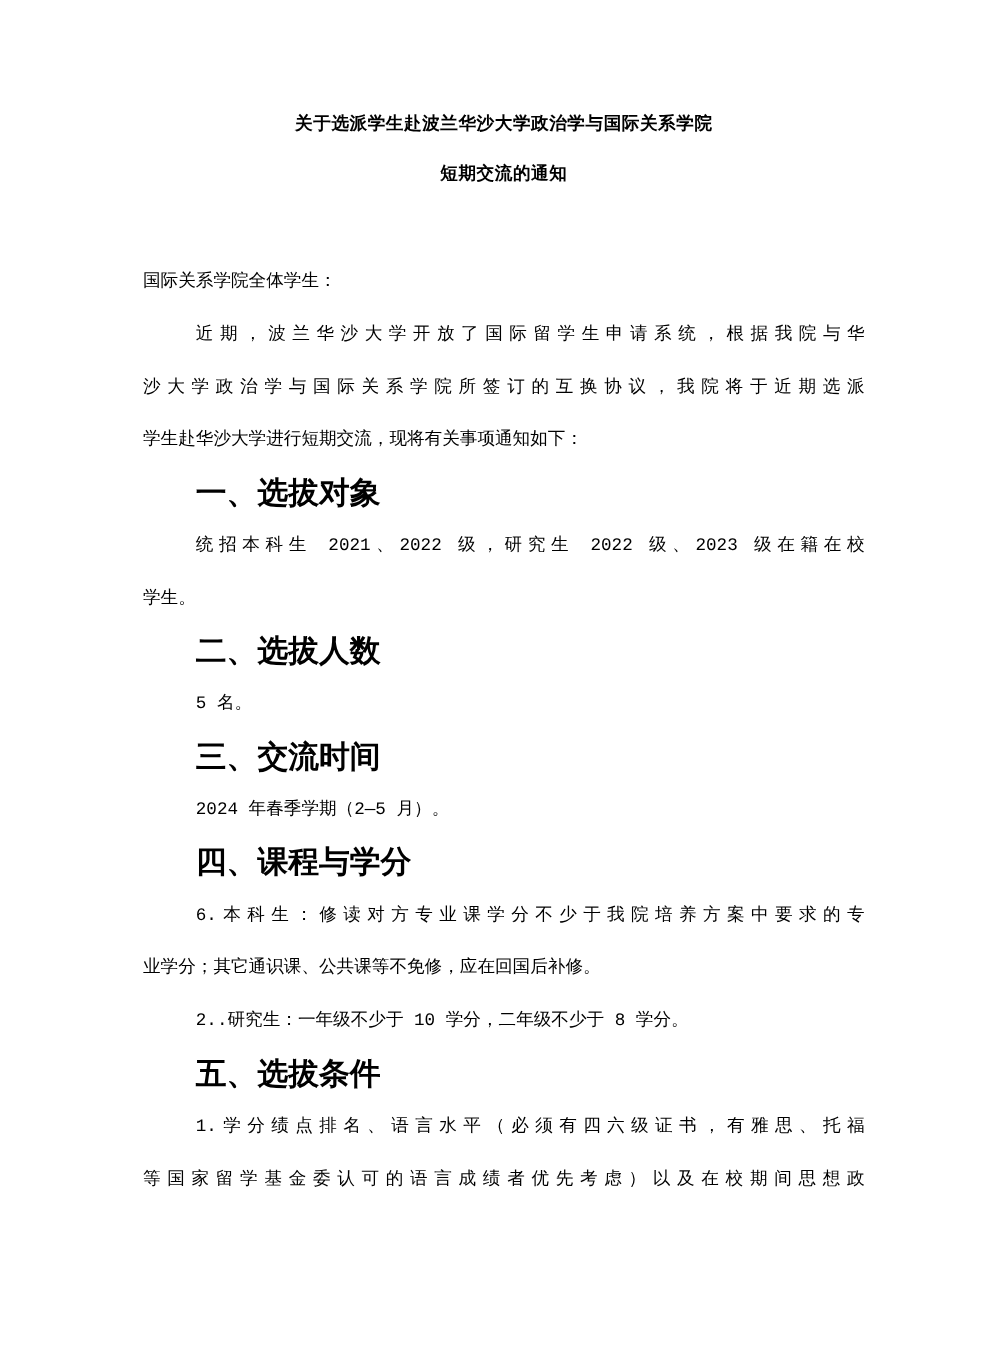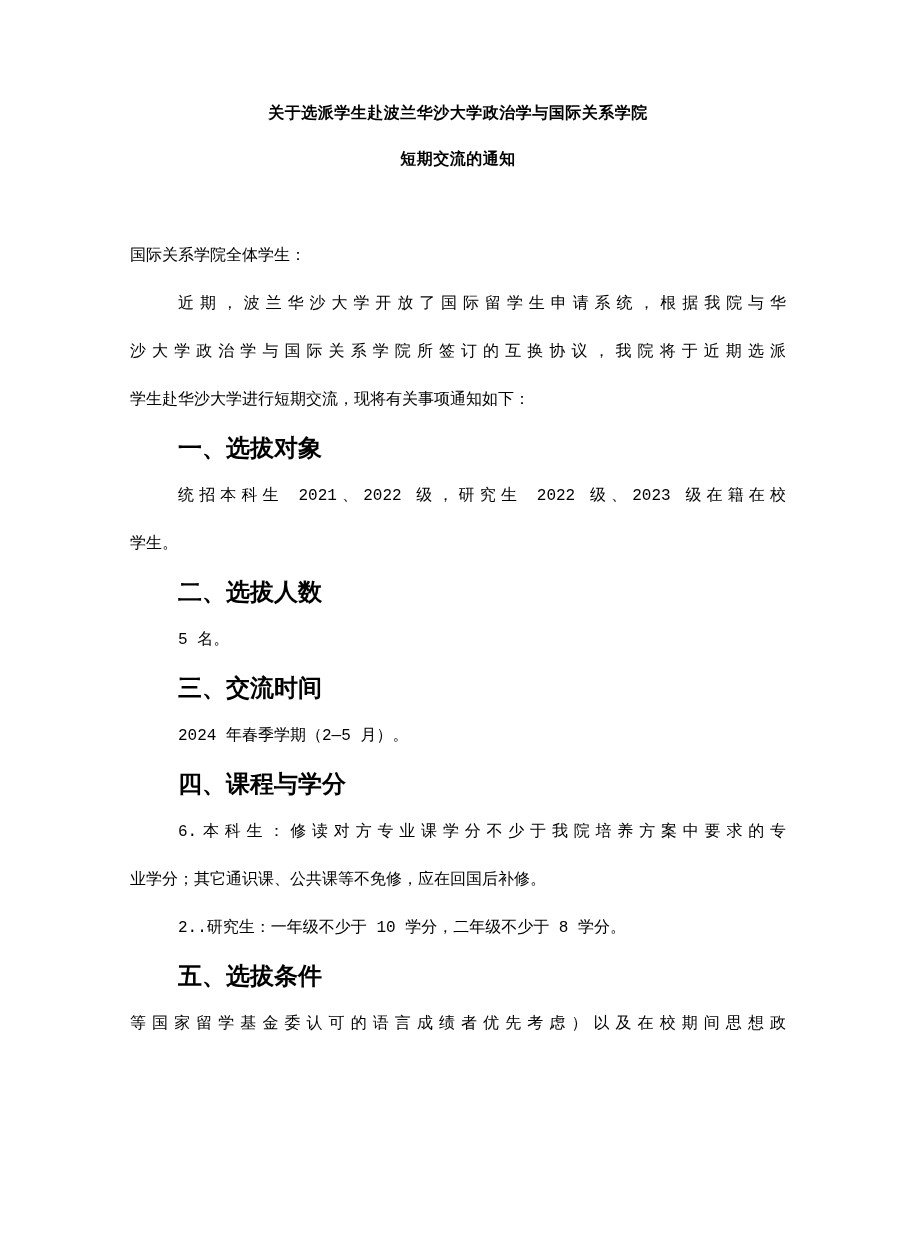--- a/index.html
+++ b/index.html
@@ -44,7 +44,7 @@
   .line.heading {
     font-family: "Liberation Sans", "DejaVu Sans", sans-serif;
     font-weight: bold;
-    font-size: 24px;
+    font-size: 28px;
     white-space: nowrap;
   }
   .line.indent {

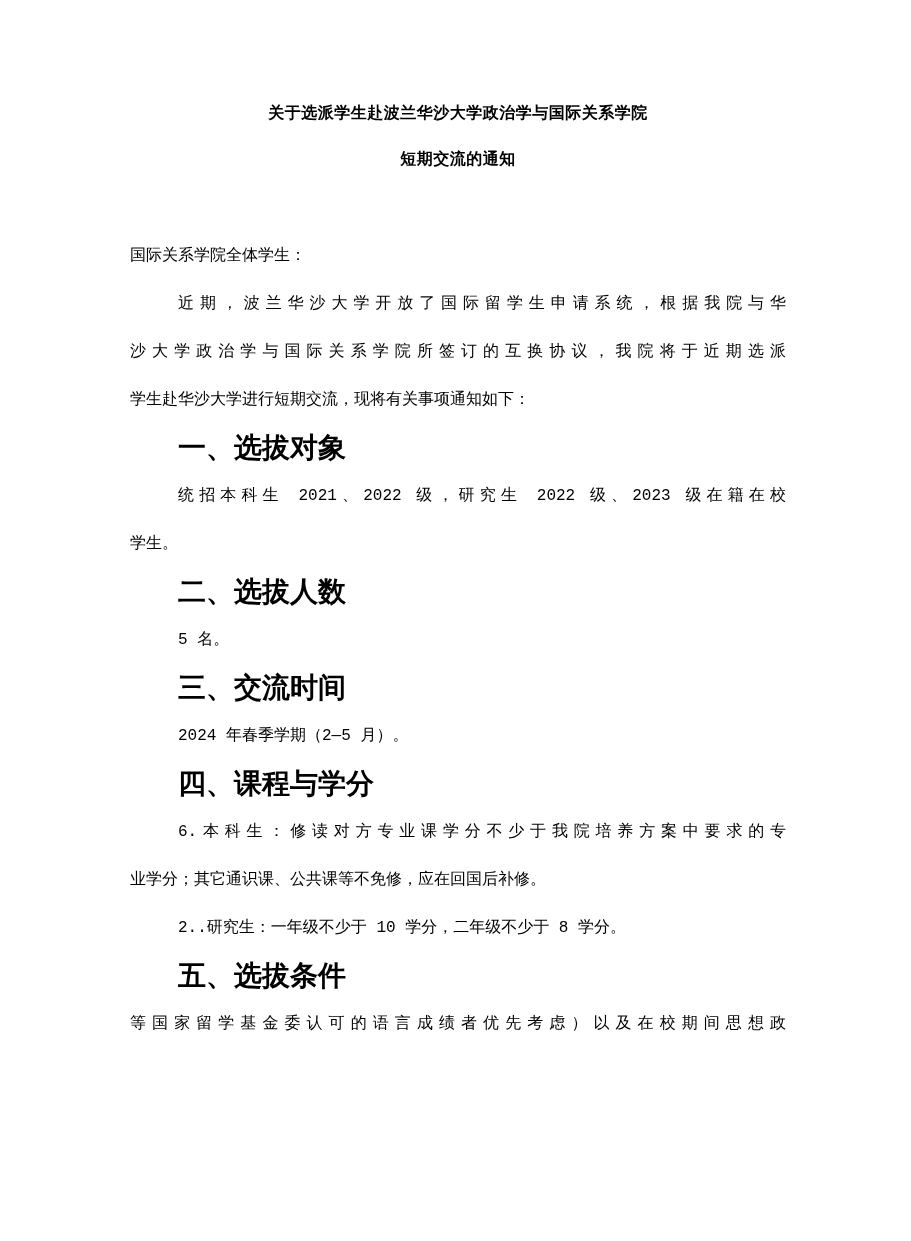--- a/index.html
+++ b/index.html
@@ -82,6 +82,7 @@
       <div class="line body">业学分；其它通识课、公共课等不免修，应在回国后补修。</div>
       <div class="line body indent">2..研究生：一年级不少于 10 学分，二年级不少于 8 学分。</div>
       <div class="line heading indent">五、选拔条件</div>
+      <div class="line body indent justify">1.学分绩点排名、语言水平（必须有四六级证书，有雅思、托福</div>
       <div class="line body justify">等国家留学基金委认可的语言成绩者优先考虑）以及在校期间思想政</div>
     </main>
 </div>

